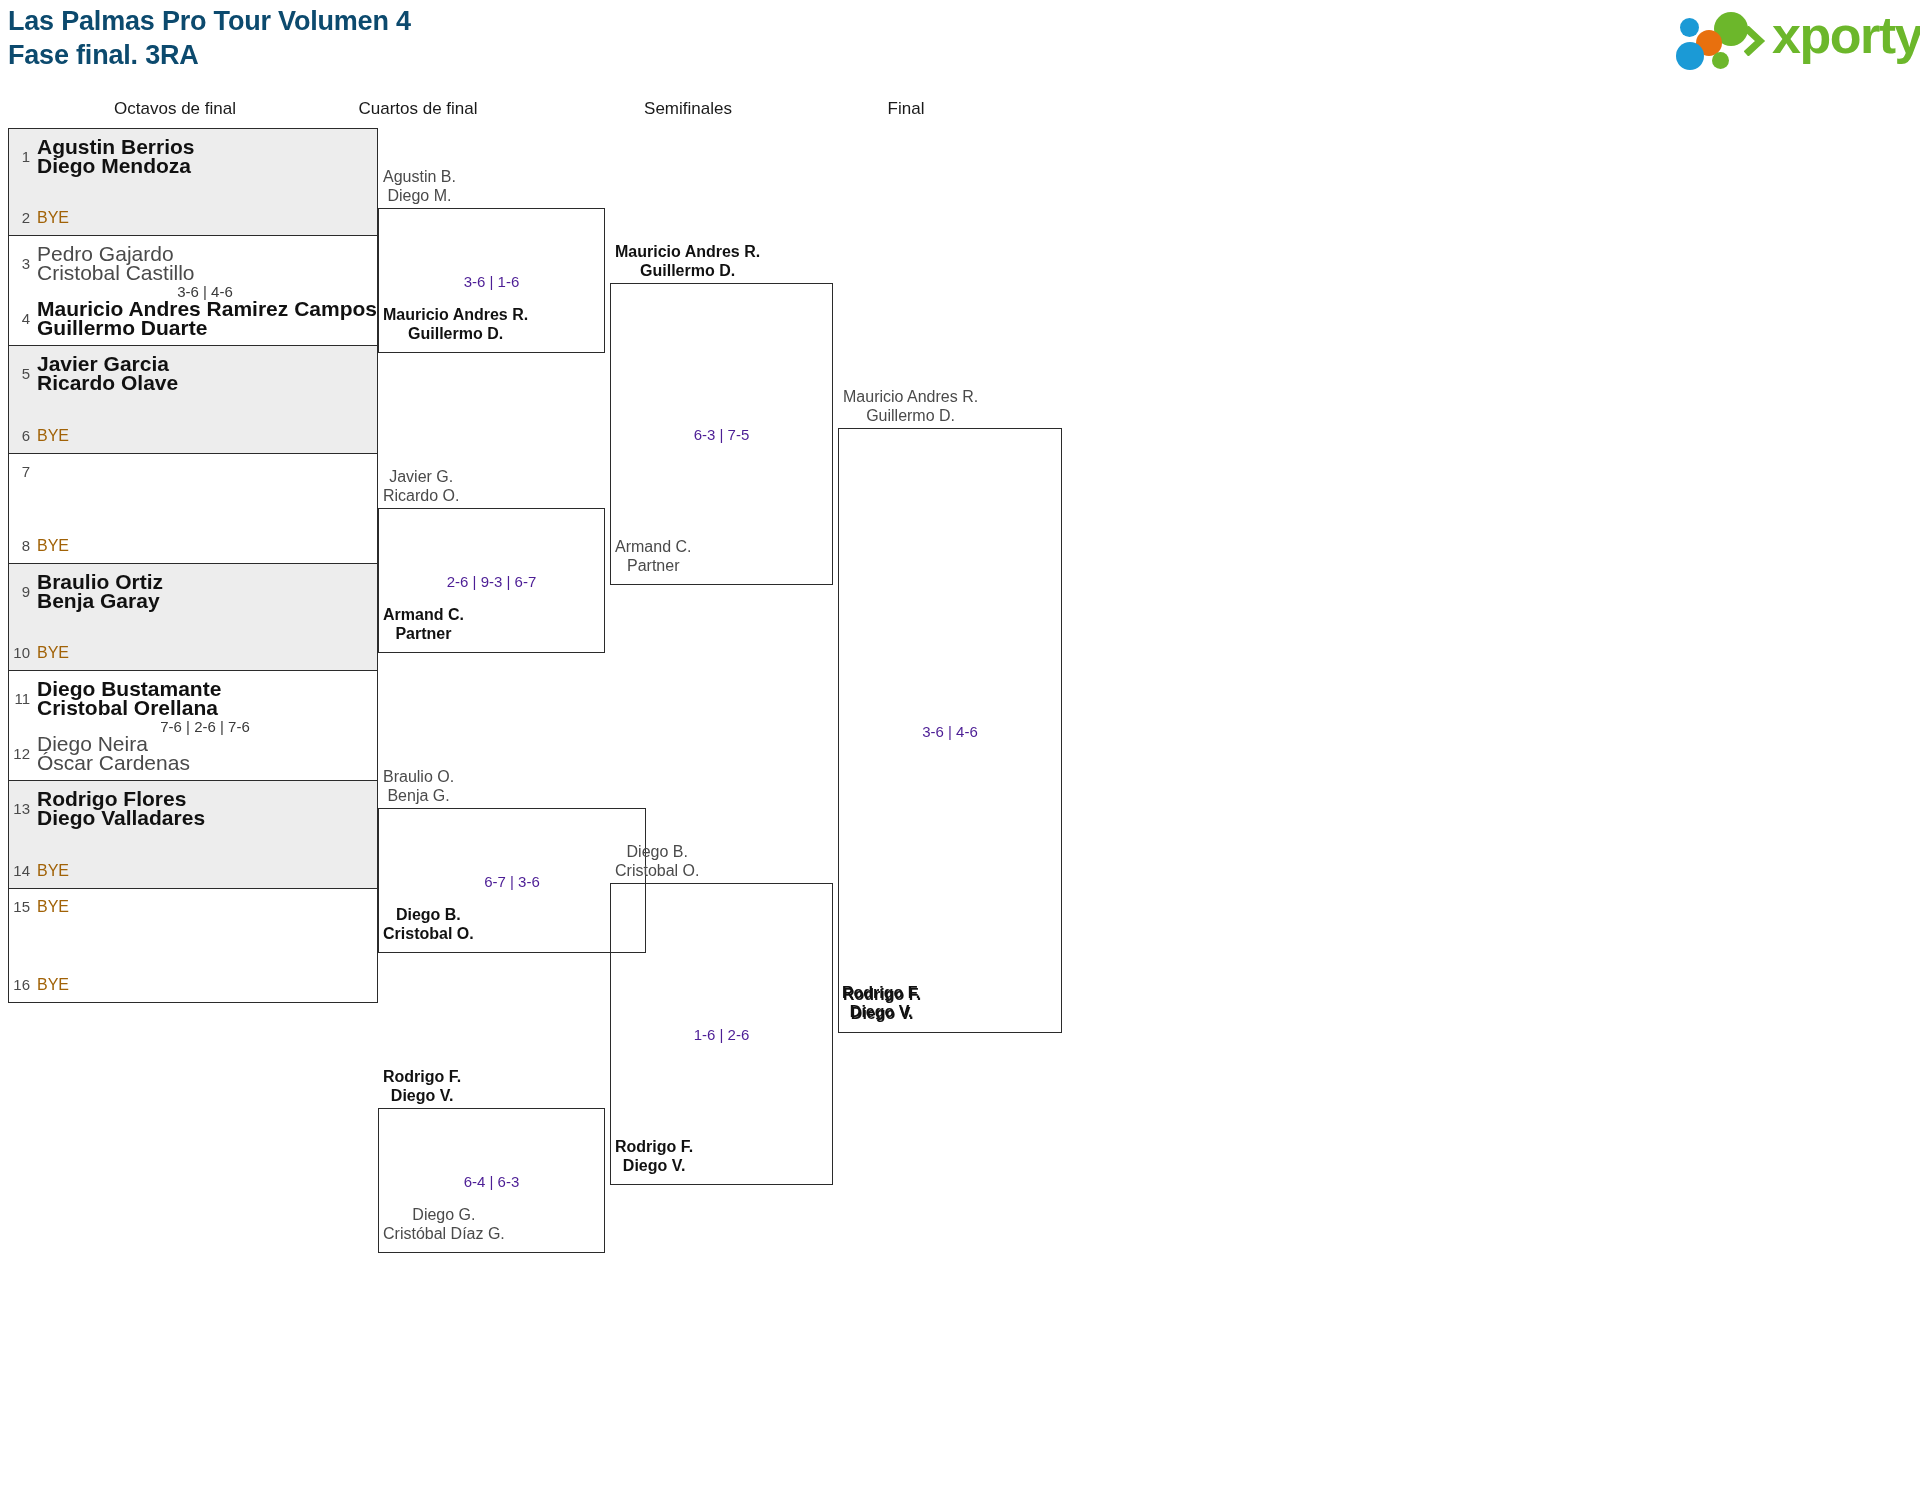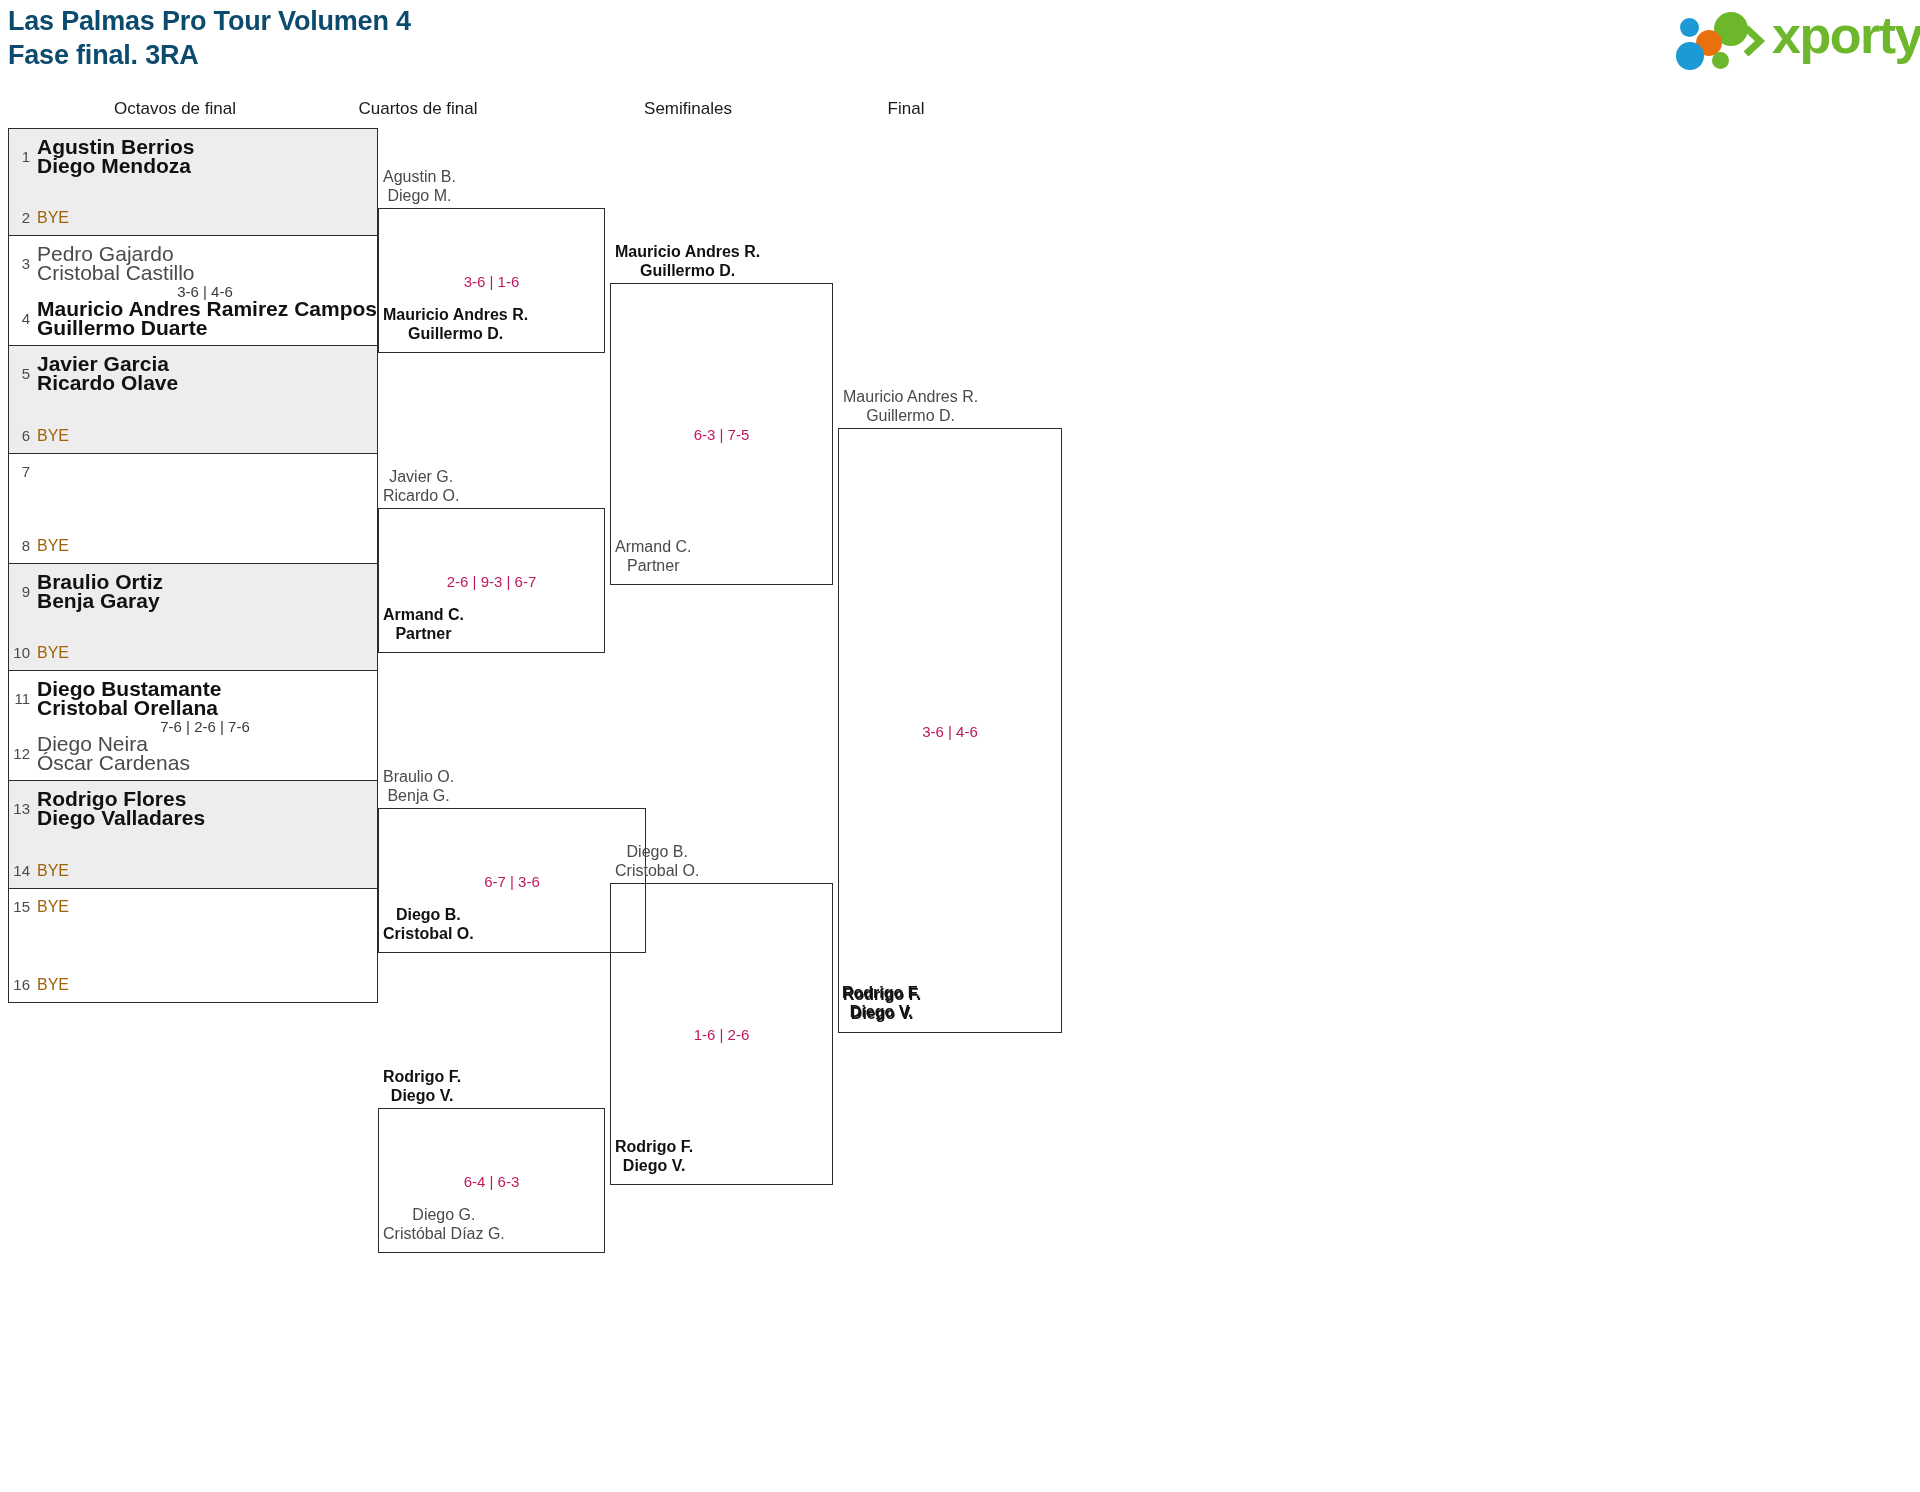--- a/index.html
+++ b/index.html
@@ -89,7 +89,7 @@
   .mbox-score {
     position: absolute; left: 0; width: 100%;
     top: 50%; transform: translateY(-50%);
-    text-align: center; font-size: 15px; color: #be185d;
+    text-align: center; font-size: 15px; color: #4c1d95;
   }
   .adv {
     position: absolute;

